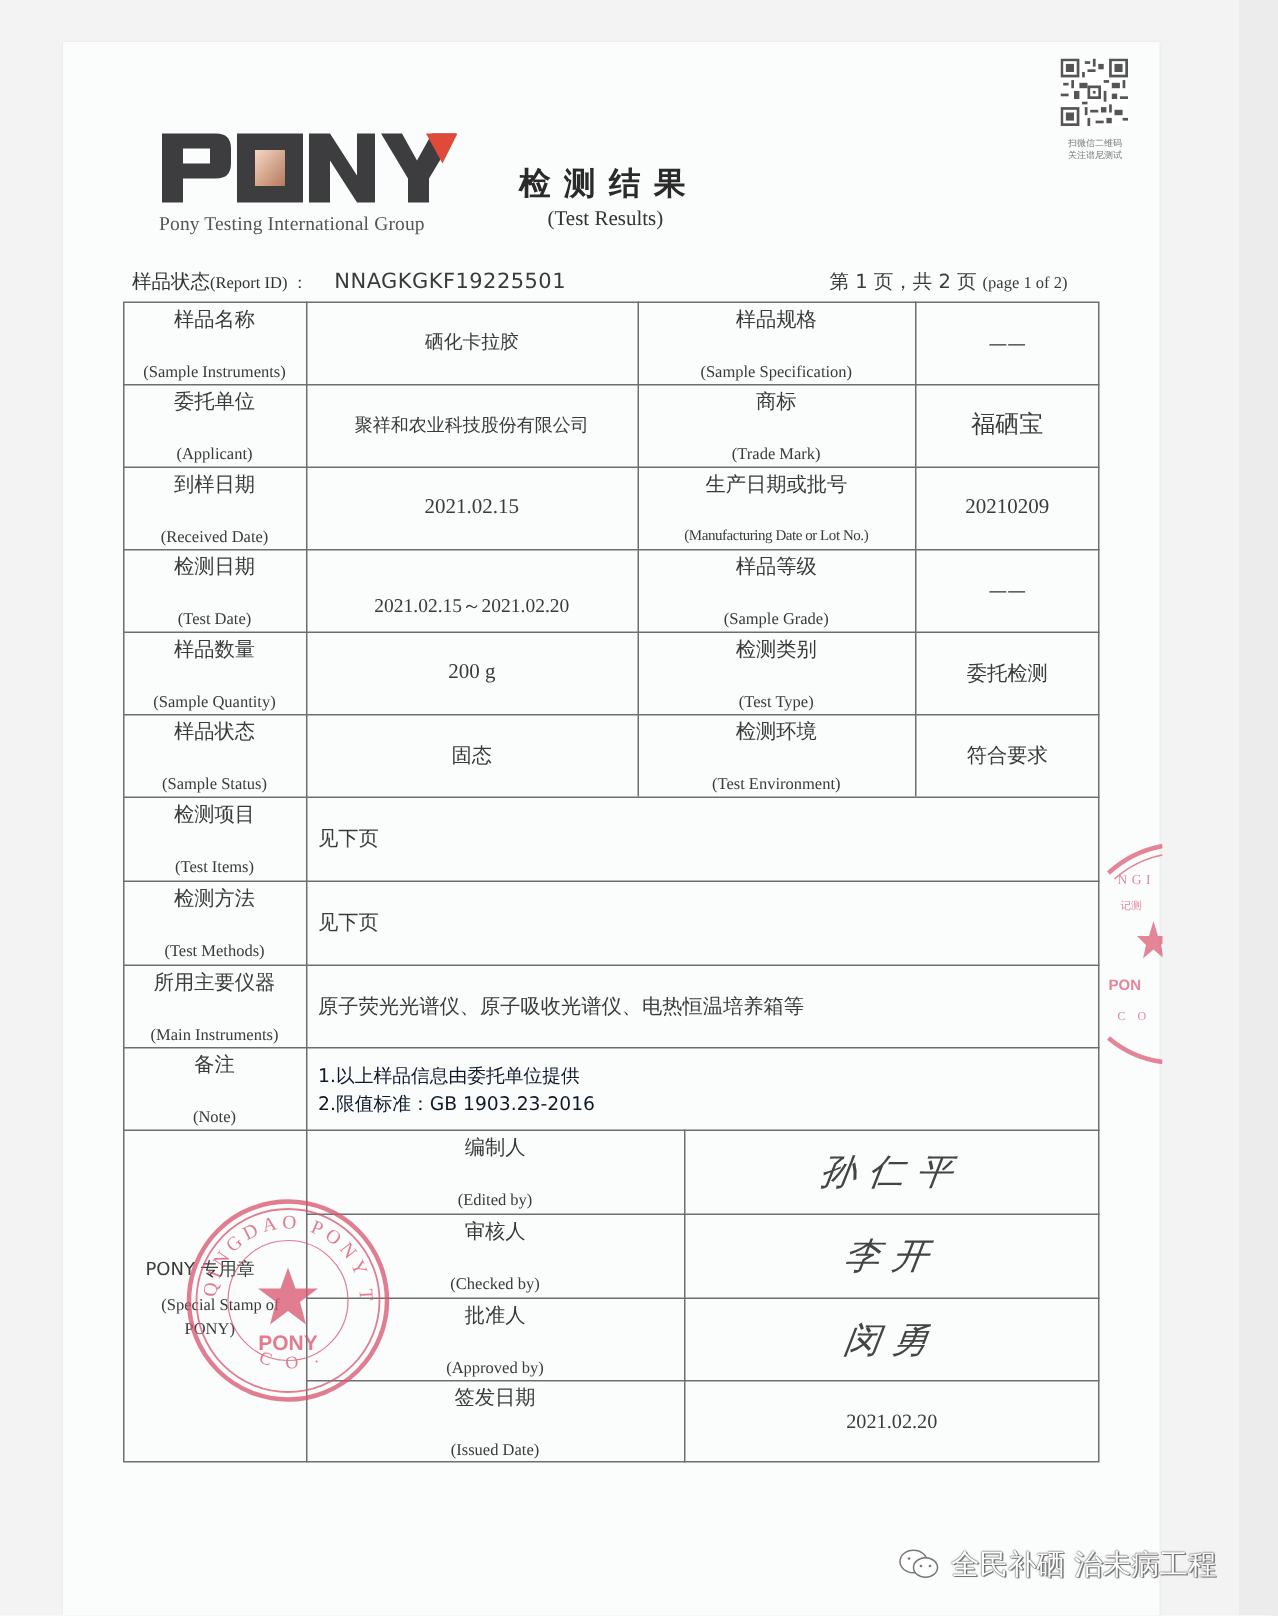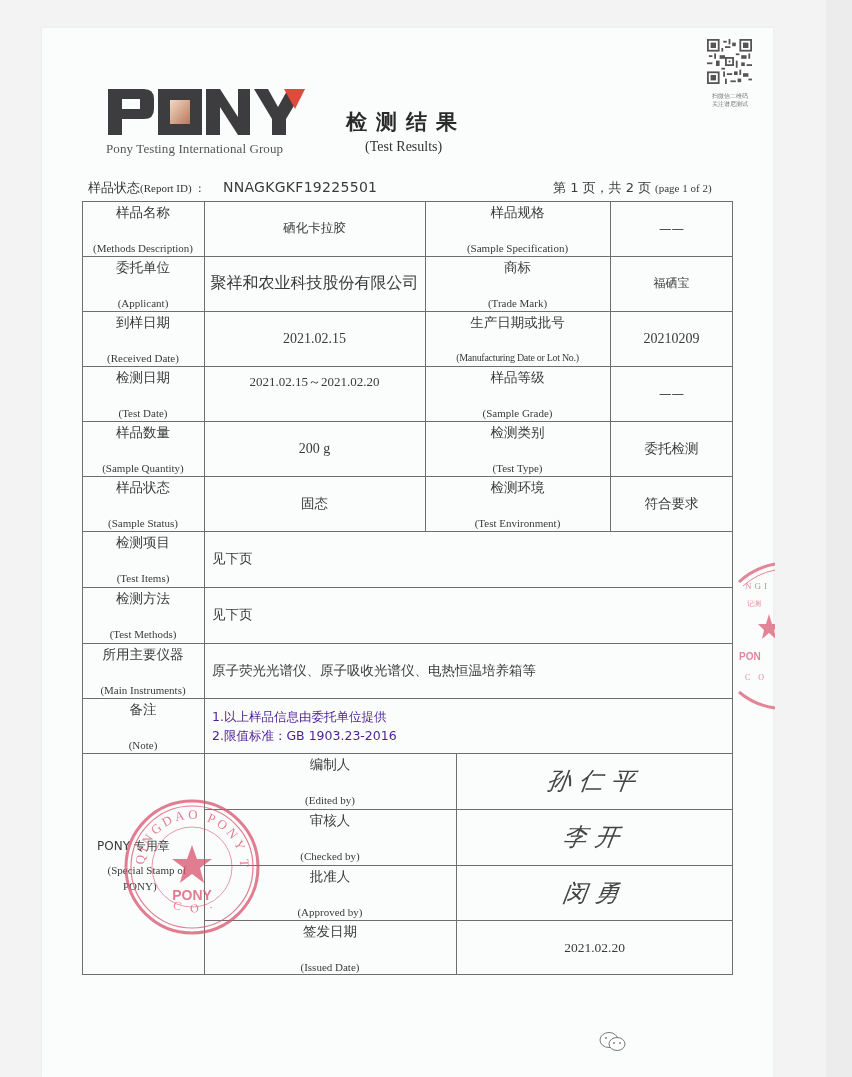--- a/index.html
+++ b/index.html
@@ -146,7 +146,7 @@
 
 <div class="cell" style="left:82px;top:201px;width:122px;height:55px">
     <span class="cn">样品名称</span>
-    <span class="en">(Methods Description)</span>
+    <span class="en">(Sample Instruments)</span>
   </div>
 <div class="cell" style="left:204px;top:201px;width:221px;height:55px">
     <span class="val">硒化卡拉胶</span>

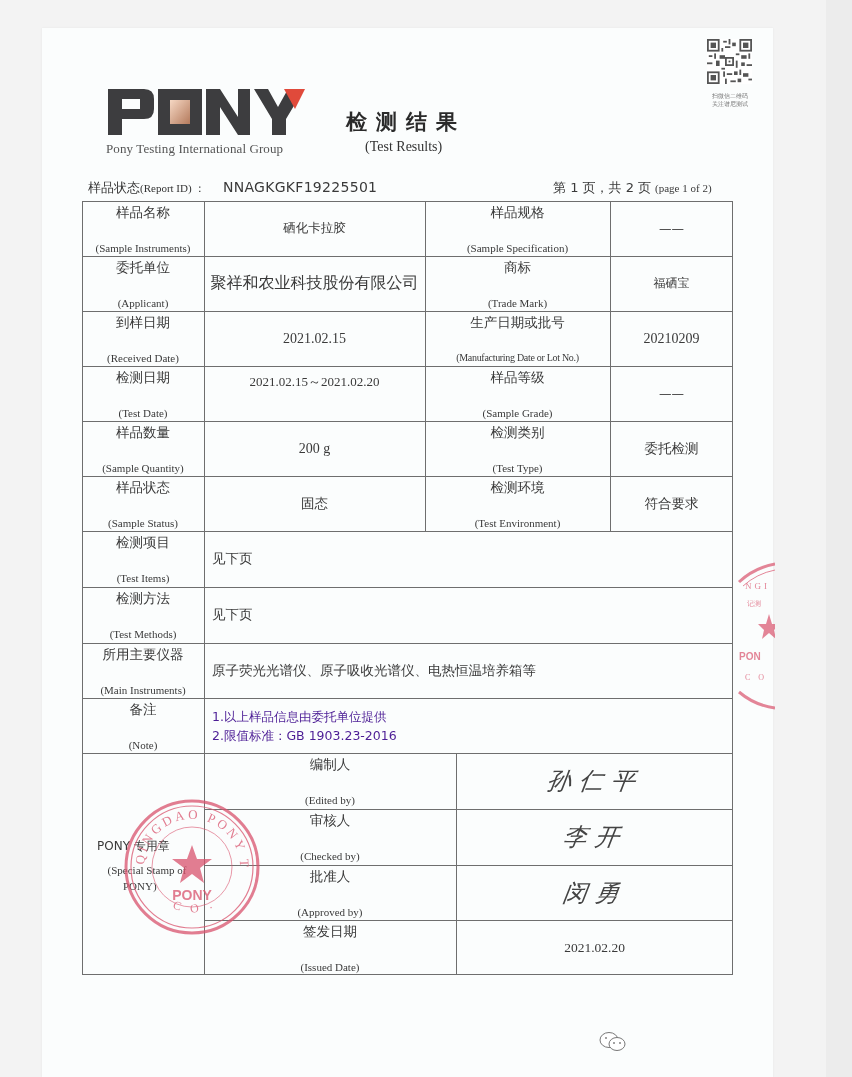--- a/index.html
+++ b/index.html
@@ -164,7 +164,7 @@
     <span class="en">(Applicant)</span>
   </div>
 <div class="cell" style="left:204px;top:256px;width:221px;height:55px">
-    <span class="val" style="font-size:16px">聚祥和农业科技股份有限公司</span>
+    <span class="val" style="font-size:12px">聚祥和农业科技股份有限公司</span>
   </div>
 <div class="cell" style="left:425px;top:256px;width:185px;height:55px">
     <span class="cn">商标</span>

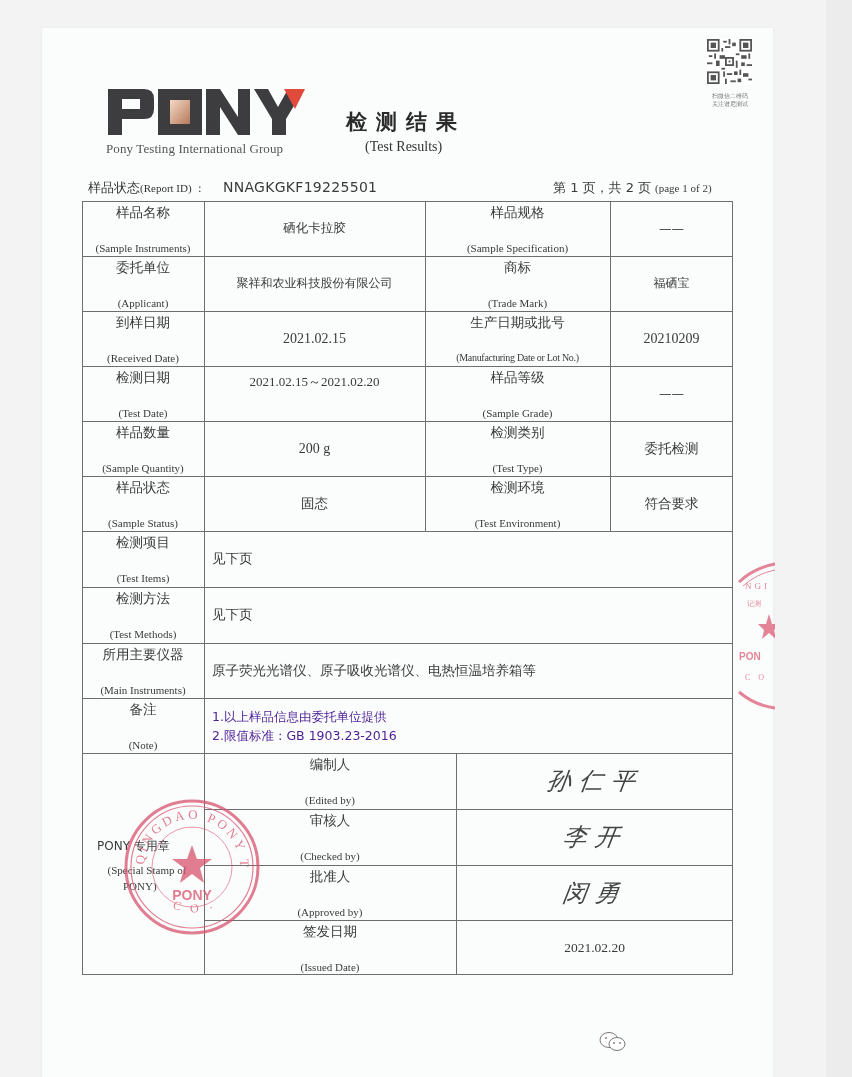--- a/index.html
+++ b/index.html
@@ -171,7 +171,7 @@
     <span class="en">(Trade Mark)</span>
   </div>
 <div class="cell" style="left:610px;top:256px;width:123px;height:55px">
-    <span class="val" style="font-size:12px">福硒宝</span>
+    <span class="val" style="font-size:16px">福硒宝</span>
   </div>
 
 <div class="cell" style="left:82px;top:311px;width:122px;height:55px">

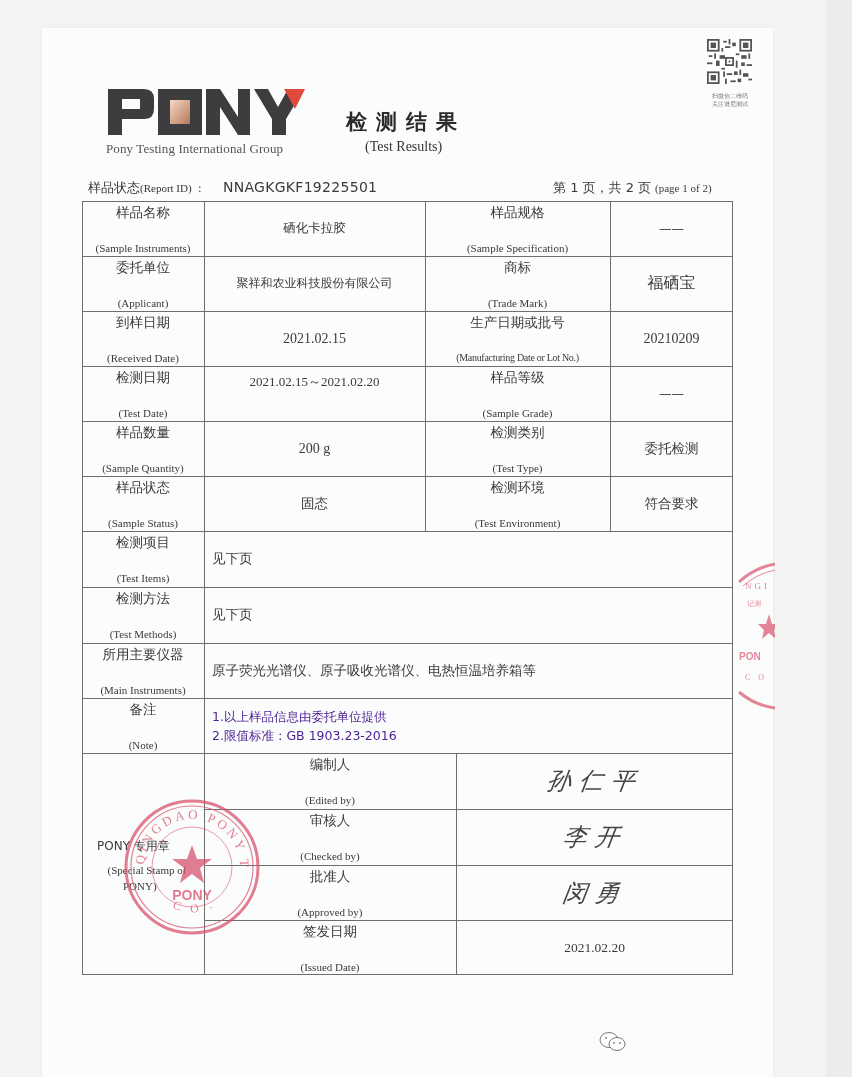--- a/index.html
+++ b/index.html
@@ -193,7 +193,7 @@
     <span class="cn">检测日期</span>
     <span class="en">(Test Date)</span>
   </div>
-<div class="cell" style="left:204px;top:354px;width:221px;height:55px">
+<div class="cell" style="left:204px;top:376px;width:221px;height:55px">
     <span class="val num" style="font-size:13px">2021.02.15～2021.02.20</span>
   </div>
 <div class="cell" style="left:425px;top:366px;width:185px;height:55px">

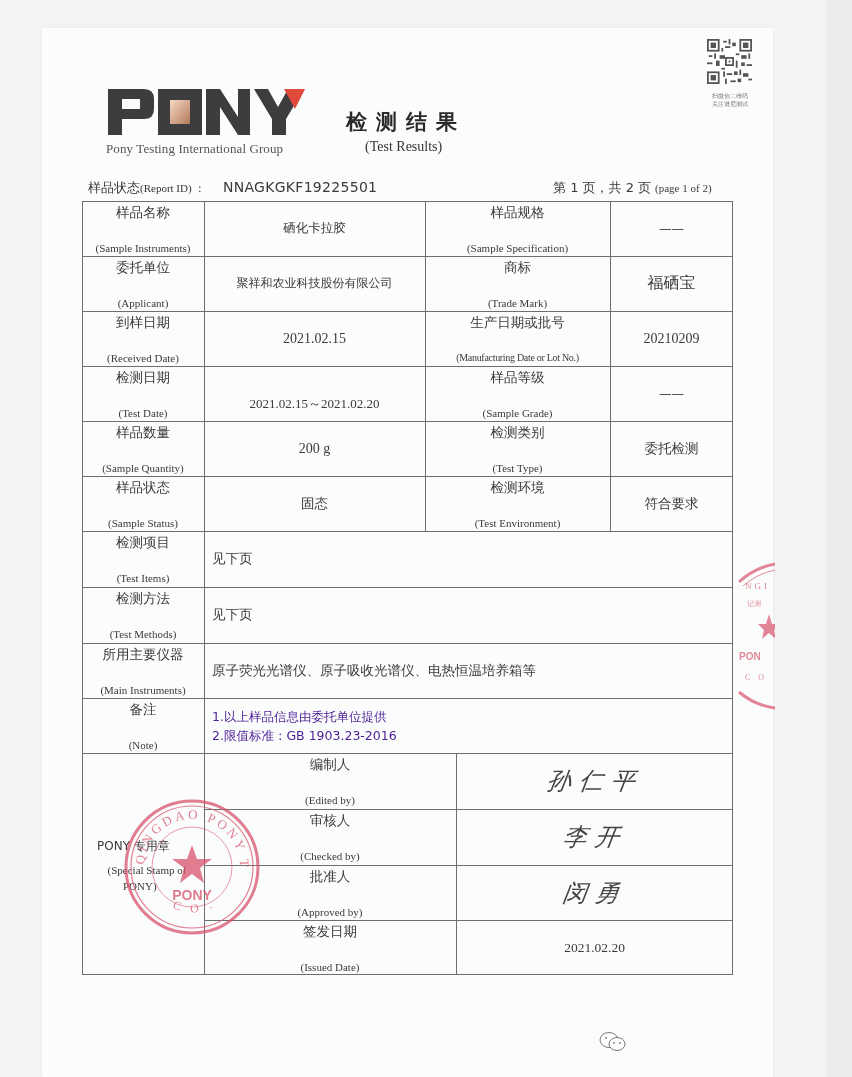--- a/index.html
+++ b/index.html
@@ -29,7 +29,7 @@
   .en { font-family:"Liberation Serif", serif; font-size:11px; color:#3a3a3a; margin-top:20px; }
   .val { font-family:"DejaVu Sans", sans-serif; font-size:12.5px; color:#3a3a3a; }
   .val.num { font-family:Liberation Serif, serif; font-size:14px; }
-  .note-line { font-family:"DejaVu Sans", sans-serif; font-size:12.5px; color:#4c1d95; line-height:19px; }
+  .note-line { font-family:"DejaVu Sans", sans-serif; font-size:12.5px; color:#0f172a; line-height:19px; }
   .sig { font-family:"DejaVu Serif", serif; font-style:italic; font-size:24px; color:#444; letter-spacing:8px; transform:skewX(-8deg); }
   .stamp { position:absolute; left:122px; top:797px; width:140px; height:140px; opacity:0.75; }
   .stamp2 { position:absolute; left:735px; top:562px; width:40px; height:150px; overflow:hidden; opacity:0.7; }

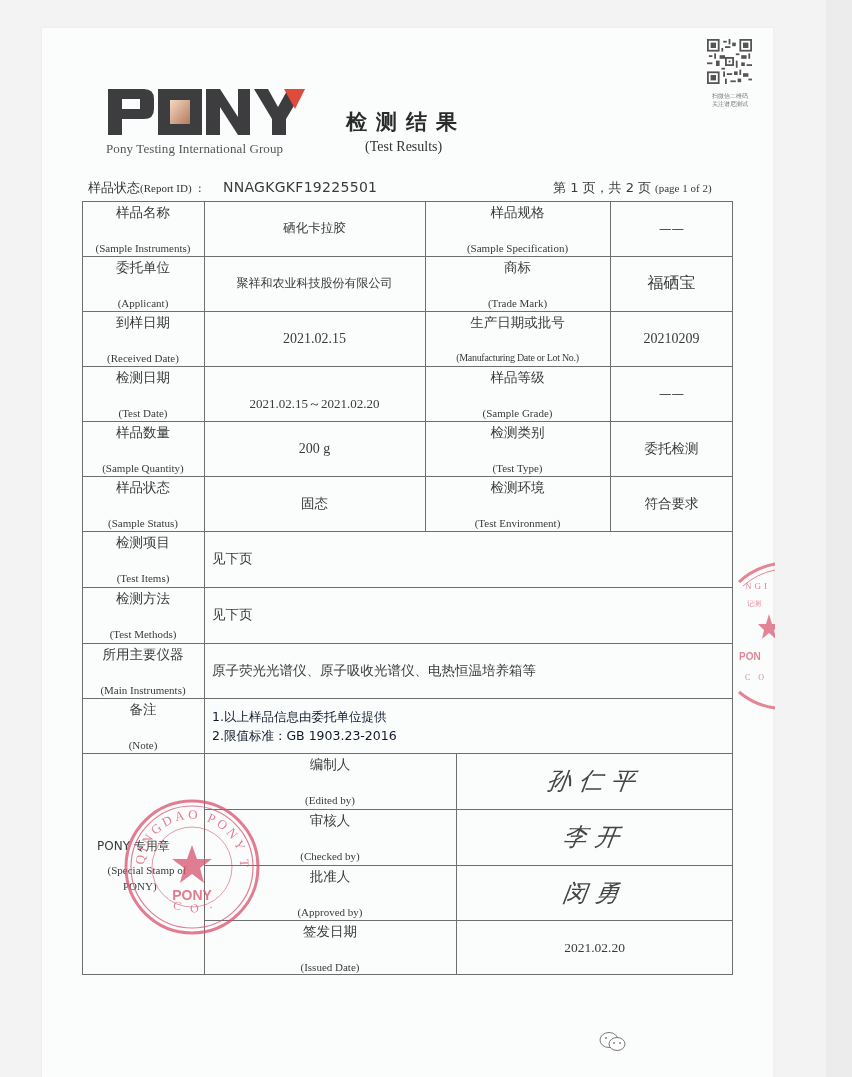--- a/index.html
+++ b/index.html
@@ -338,6 +338,7 @@
       <circle cx="22" cy="13" r="0.9" fill="#777"></circle>
     <circle cx="8" cy="8" r="0.9" fill="#777"></circle>
   </svg>
+  <span>全民补硒 治未病工程</span>
 </div>
 
 </body></html>

